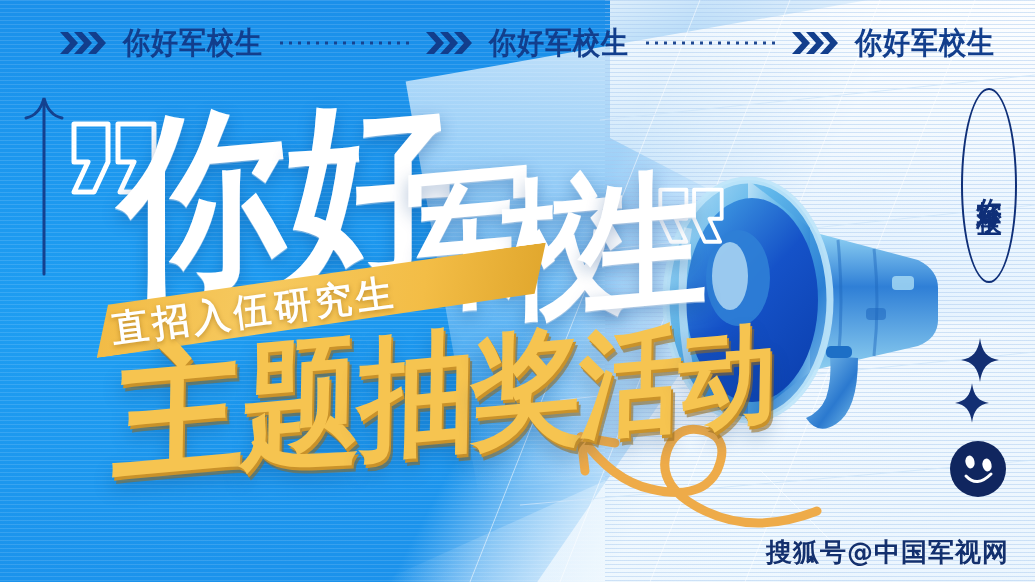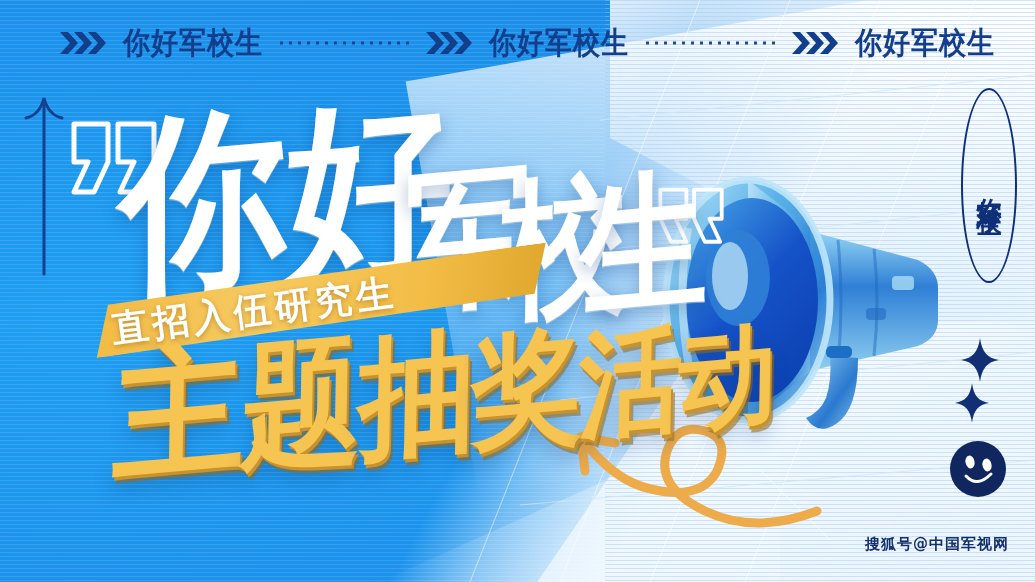--- a/index.html
+++ b/index.html
@@ -195,8 +195,8 @@
 
   
   .watermark{
-    position:absolute;right:26px;bottom:28px;z-index:20;
-    font-size:15px;font-weight:700;color:#13306e;
+    position:absolute;right:26px;bottom:12px;z-index:20;
+    font-size:26px;font-weight:700;color:#13306e;
     letter-spacing:1px;
     font-family:"DejaVu Sans","Liberation Sans",sans-serif;
     text-shadow:0 1px 2px rgba(255,255,255,0.6);

